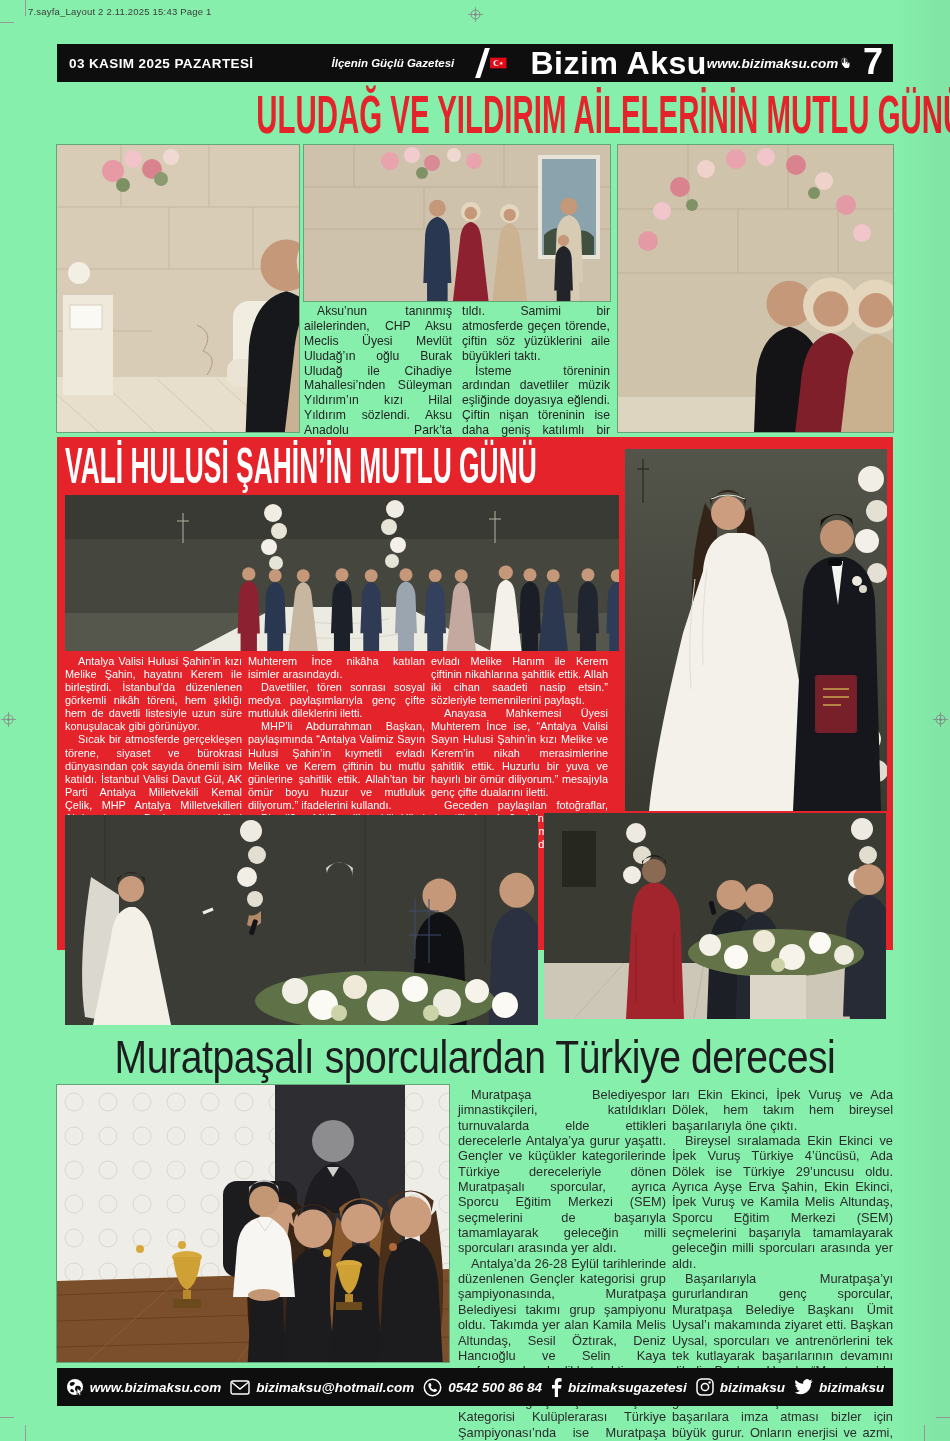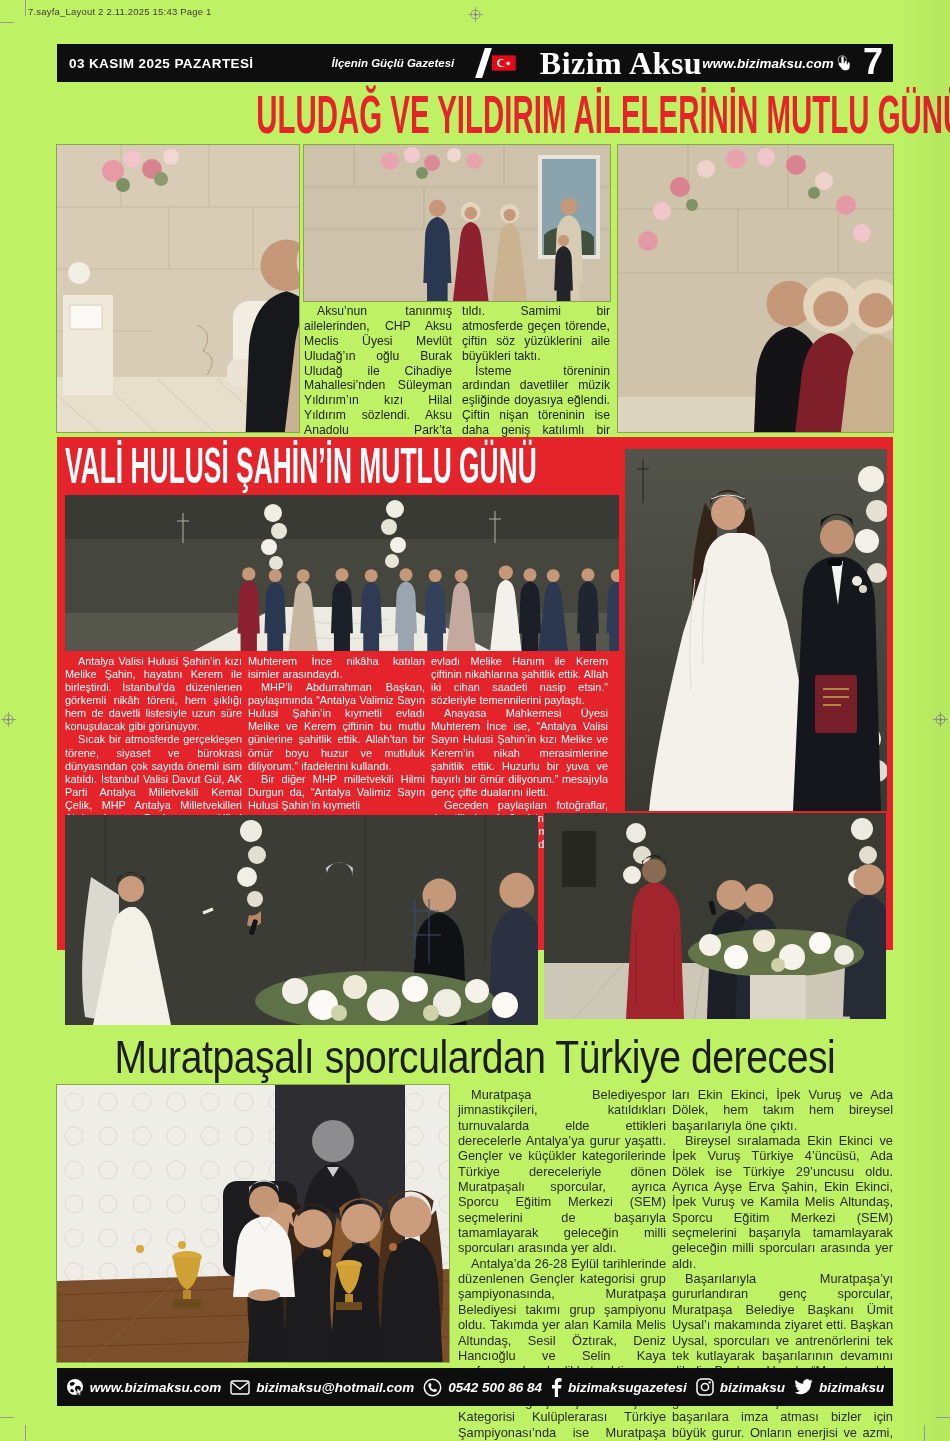--- a/index.html
+++ b/index.html
@@ -3,7 +3,7 @@
 <meta charset="utf-8">
 <style>
   html,body{margin:0;padding:0;background:#e9e9e7;}
-  .page{position:relative;width:950px;height:1441px;margin:0 auto;background:#bef264;
+  .page{position:relative;width:950px;height:1441px;margin:0 auto;background:#86efac;
         font-family:"Liberation Sans",sans-serif;overflow:hidden;}
   .abs{position:absolute;}
   

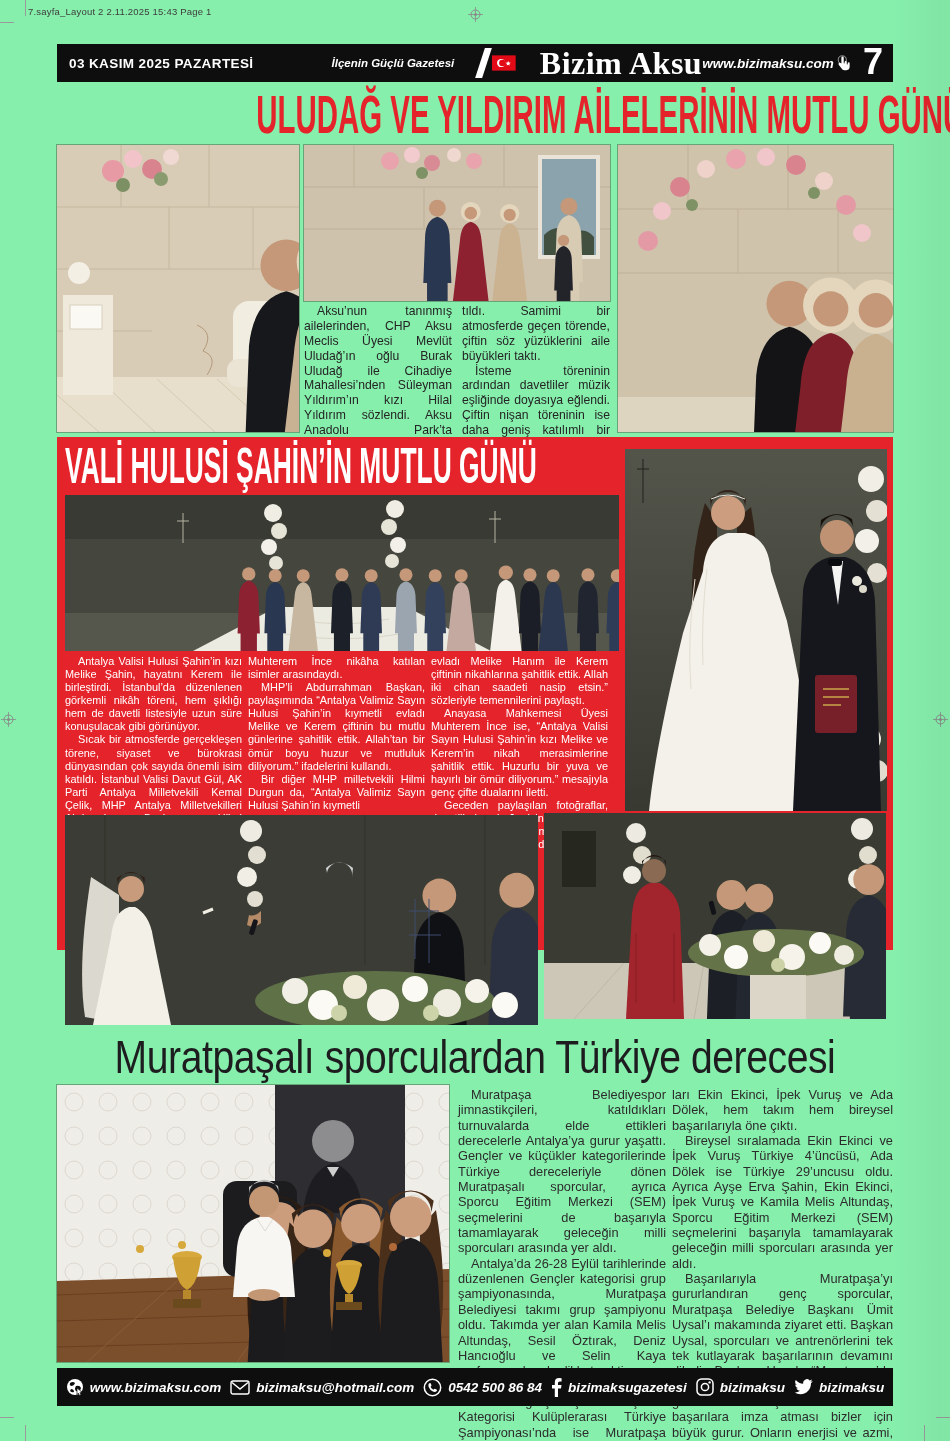--- a/index.html
+++ b/index.html
@@ -17,7 +17,7 @@
   .m-slogan{margin-left:78px;font-size:11.5px;font-weight:bold;font-style:italic;white-space:nowrap;}
   .m-slash{margin-left:26px;width:9px;height:30px;background:#fff;transform:skewX(-18deg);}
   .m-flag{margin-left:5px;}
-  .m-title{margin-left:24px;font-family:Liberation Serif, serif;font-weight:bold;font-size:32px;
+  .m-title{margin-left:24px;font-family:Liberation Sans, sans-serif;font-weight:bold;font-size:32px;
            letter-spacing:.5px;white-space:nowrap;line-height:1;}
   .m-site{margin-left:auto;font-size:13.5px;font-weight:bold;font-style:italic;white-space:nowrap;}
   .m-hand{margin:0 4px 0 2px;}

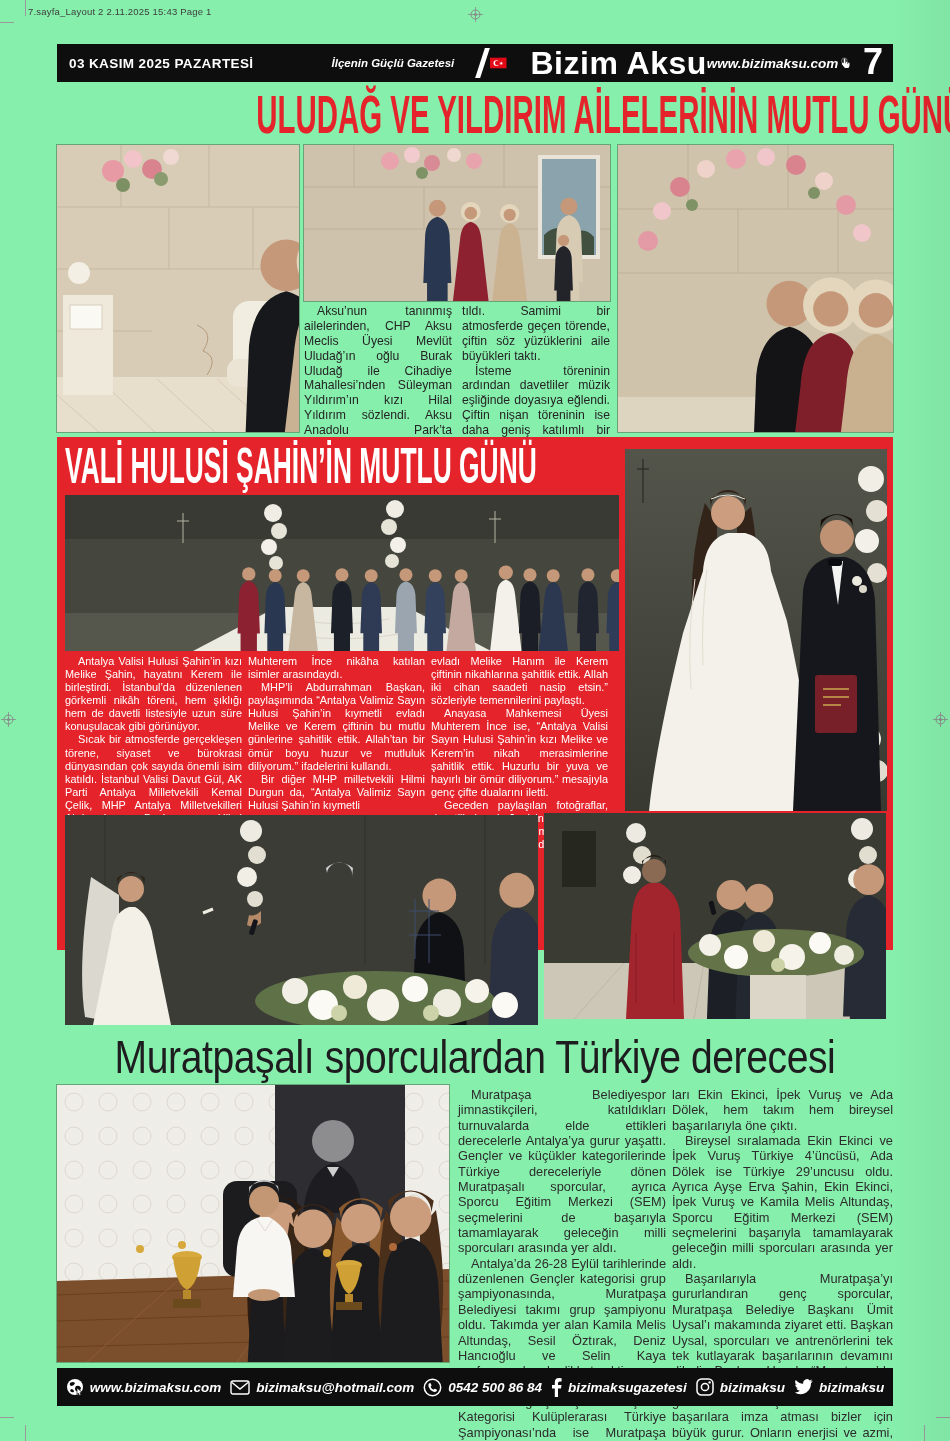--- a/index.html
+++ b/index.html
@@ -297,6 +297,7 @@
     </div>
     <div class="col t-red" style="left:191px;top:218px;width:177px">
       <p class="fl">Muhterem İnce nikâha katılan isimler arasındaydı.</p>
+      <p>Davetliler, tören sonrası sosyal medya paylaşımlarıyla genç çifte mutluluk dileklerini iletti.</p>
       <p>MHP’li Abdurrahman Başkan, paylaşımında “Antalya Valimiz Sayın Hulusi Şahin’in kıymetli evladı Melike ve Kerem çiftinin bu mutlu günlerine şahitlik ettik. Allah’tan bir ömür boyu huzur ve mutluluk diliyorum.” ifadelerini kullandı.</p>
       <p>Bir diğer MHP milletvekili Hilmi Durgun da, “Antalya Valimiz Sayın Hulusi Şahin’in kıymetli</p>
     </div>

